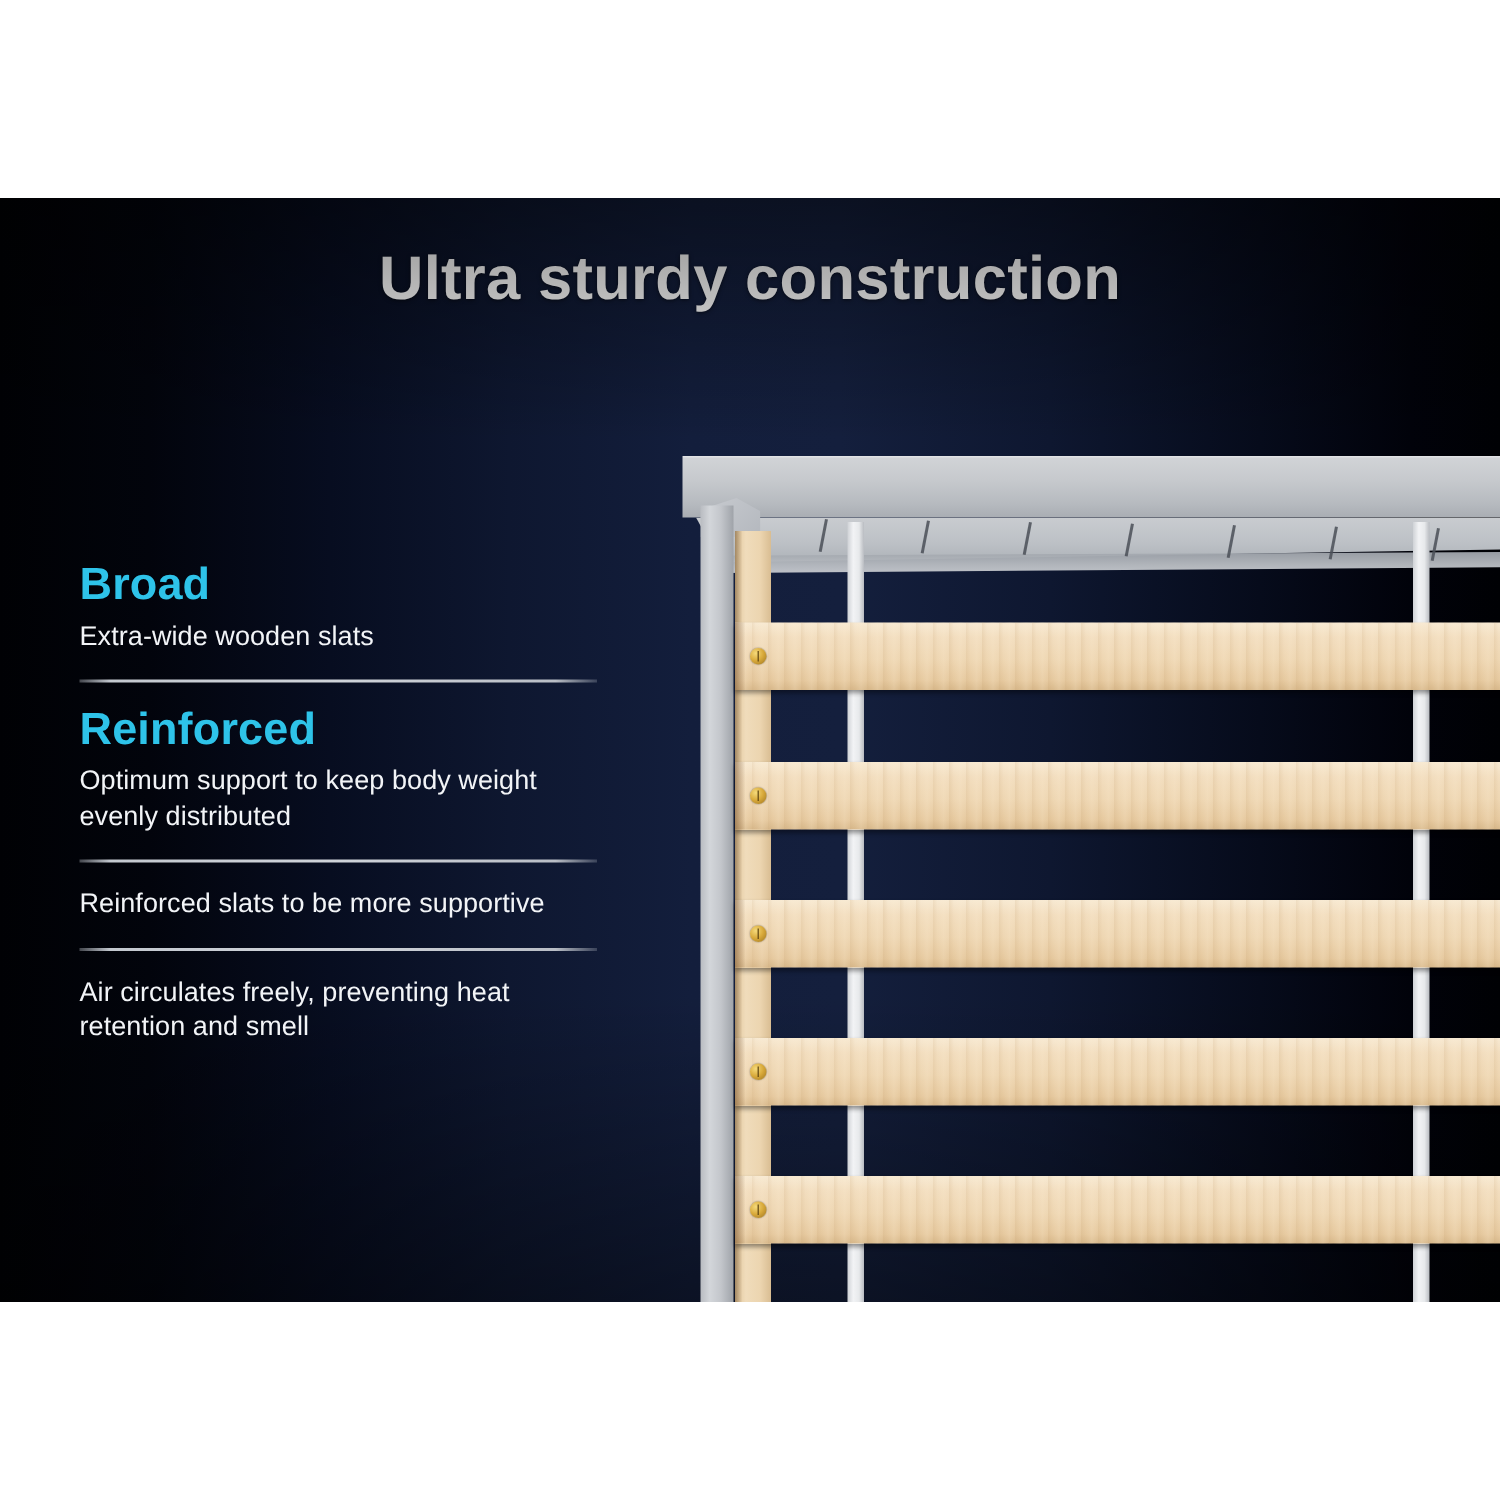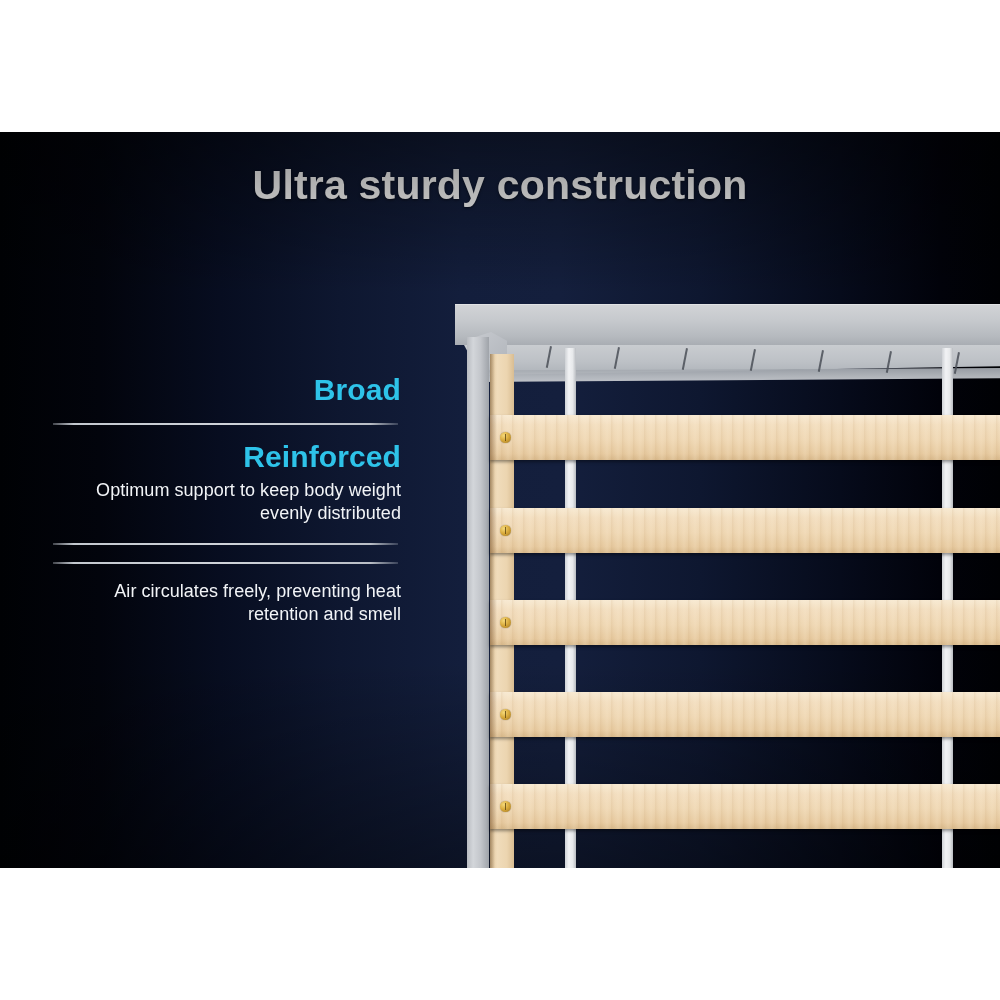--- a/index.html
+++ b/index.html
@@ -125,7 +125,7 @@
     text-shadow:0 1px 3px rgba(0,0,0,.55);
   }
   .features{position:absolute;left:53px;top:110px;width:348px;}
-  .feature{padding:0 0 0 0;text-align:right;}
+  .feature{padding:0 0 0 0;}
   .f-title{
     color:#2ec3e9;font-size:30px;font-weight:700;line-height:1.05;
     margin:0 0 7px 0;letter-spacing:.1px;

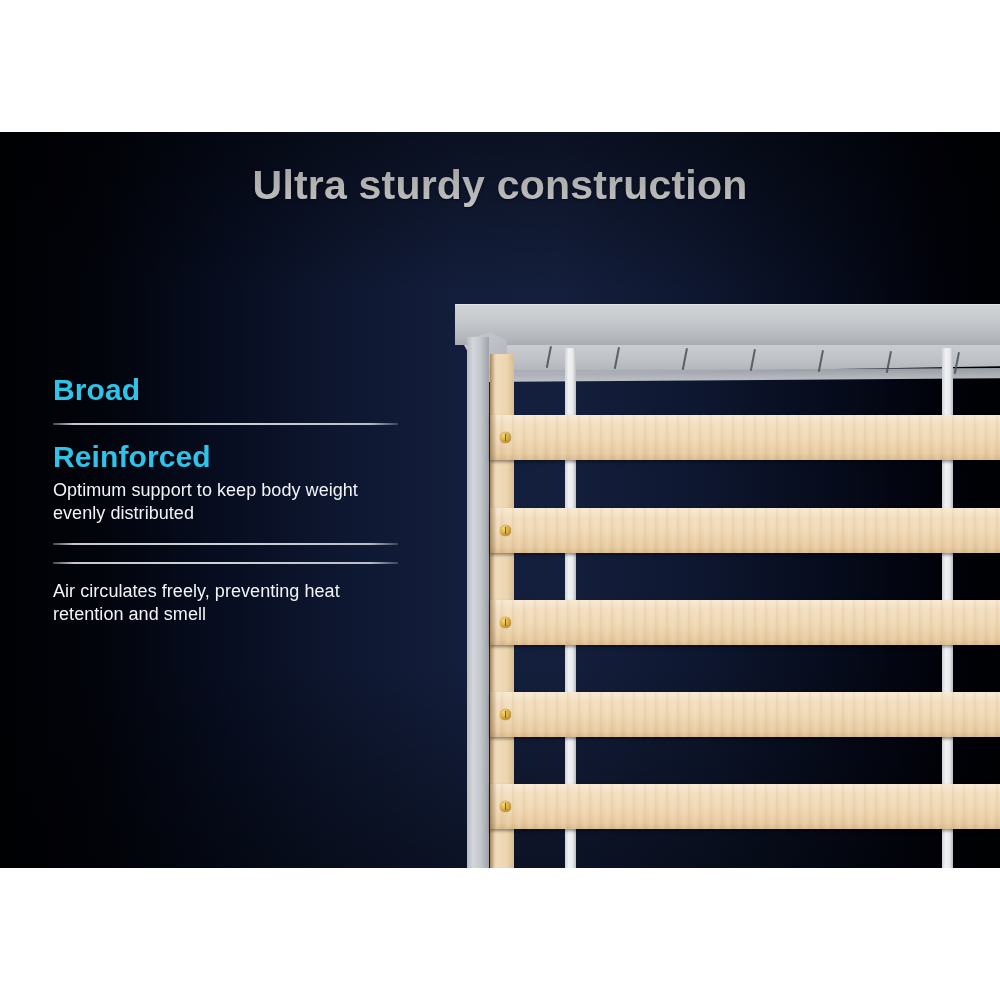--- a/index.html
+++ b/index.html
@@ -193,6 +193,7 @@
 
         <div class="feature">
           <p class="f-title">Broad</p>
+          <p class="f-desc">Extra-wide wooden slats</p>
         </div>
 
         <div class="divider"></div>

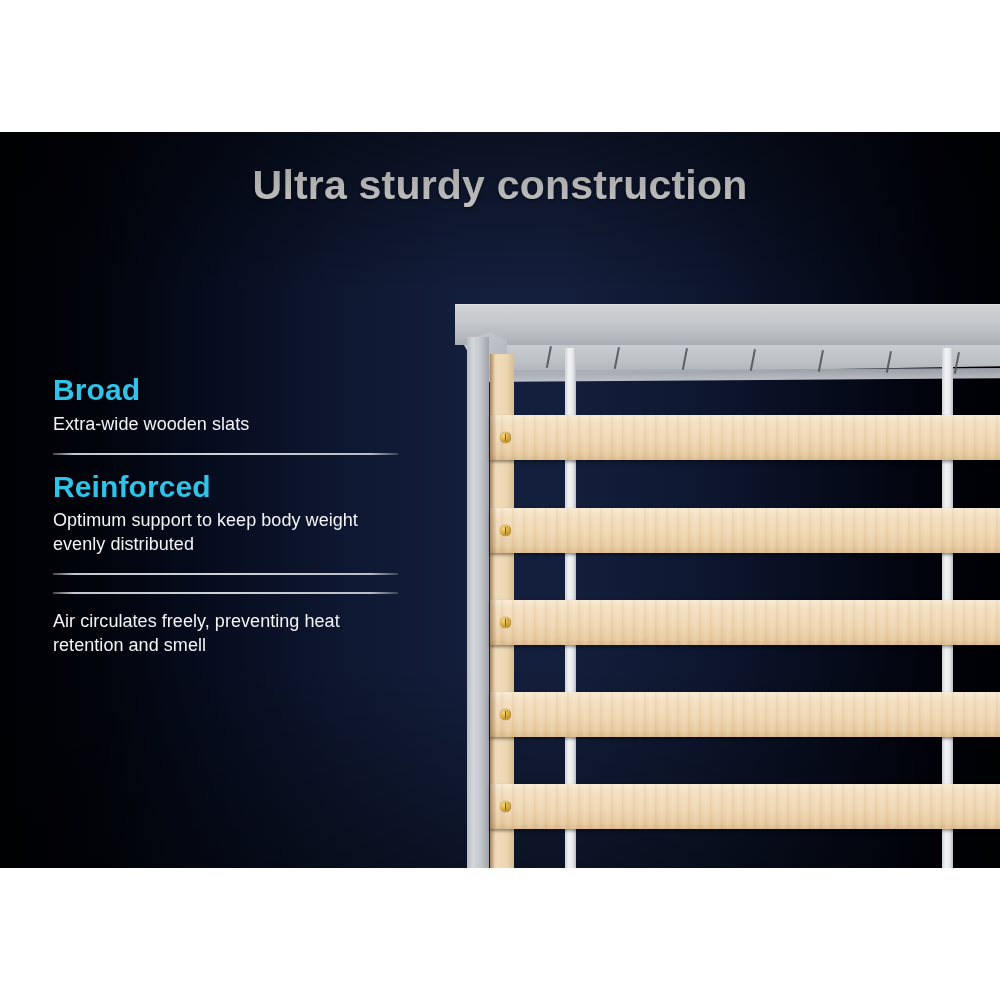--- a/index.html
+++ b/index.html
@@ -206,6 +206,7 @@
         <div class="divider"></div>
 
         <div class="feature">
+          <p class="f-desc">Reinforced slats to be more supportive</p>
         </div>
 
         <div class="divider"></div>

